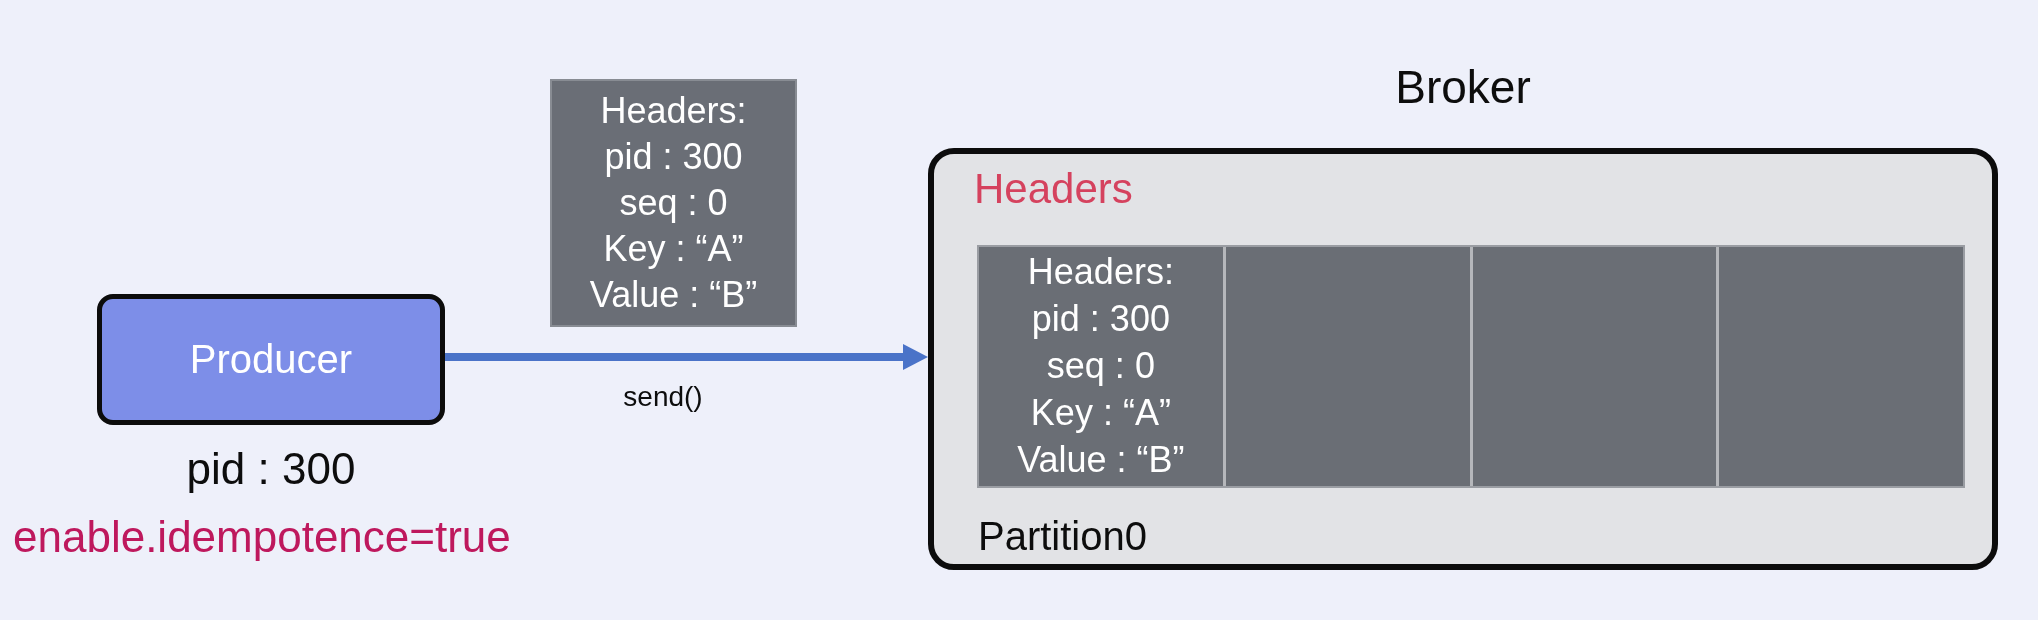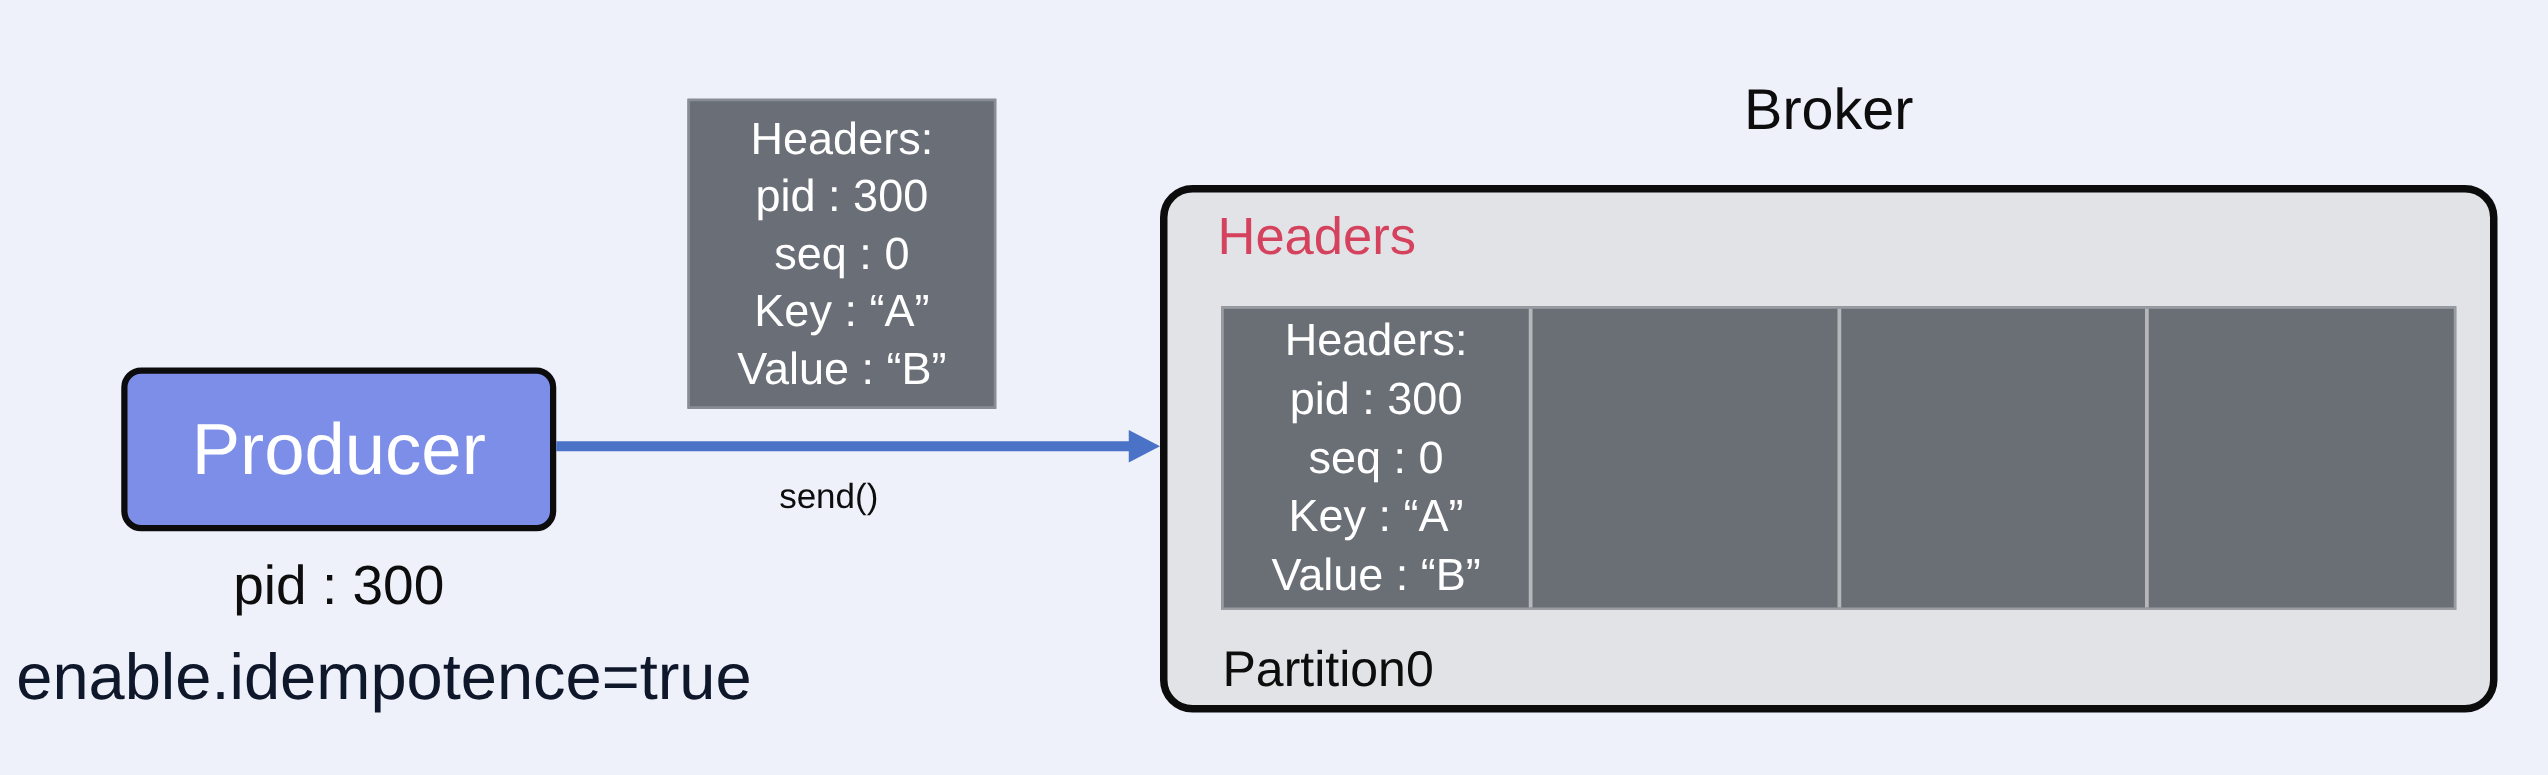--- a/index.html
+++ b/index.html
@@ -22,7 +22,7 @@
     box-sizing: border-box;
     display: flex; align-items: center; justify-content: center;
   }
-  .producer-label { color: #ffffff; font-size: 58px; }
+  .producer-label { color: #ffffff; font-size: 40px; }
   .pid-label {
     position: absolute; left: 97px; top: 444px; width: 348px;
     text-align: center; font-size: 44px; color: #0d0d0d;

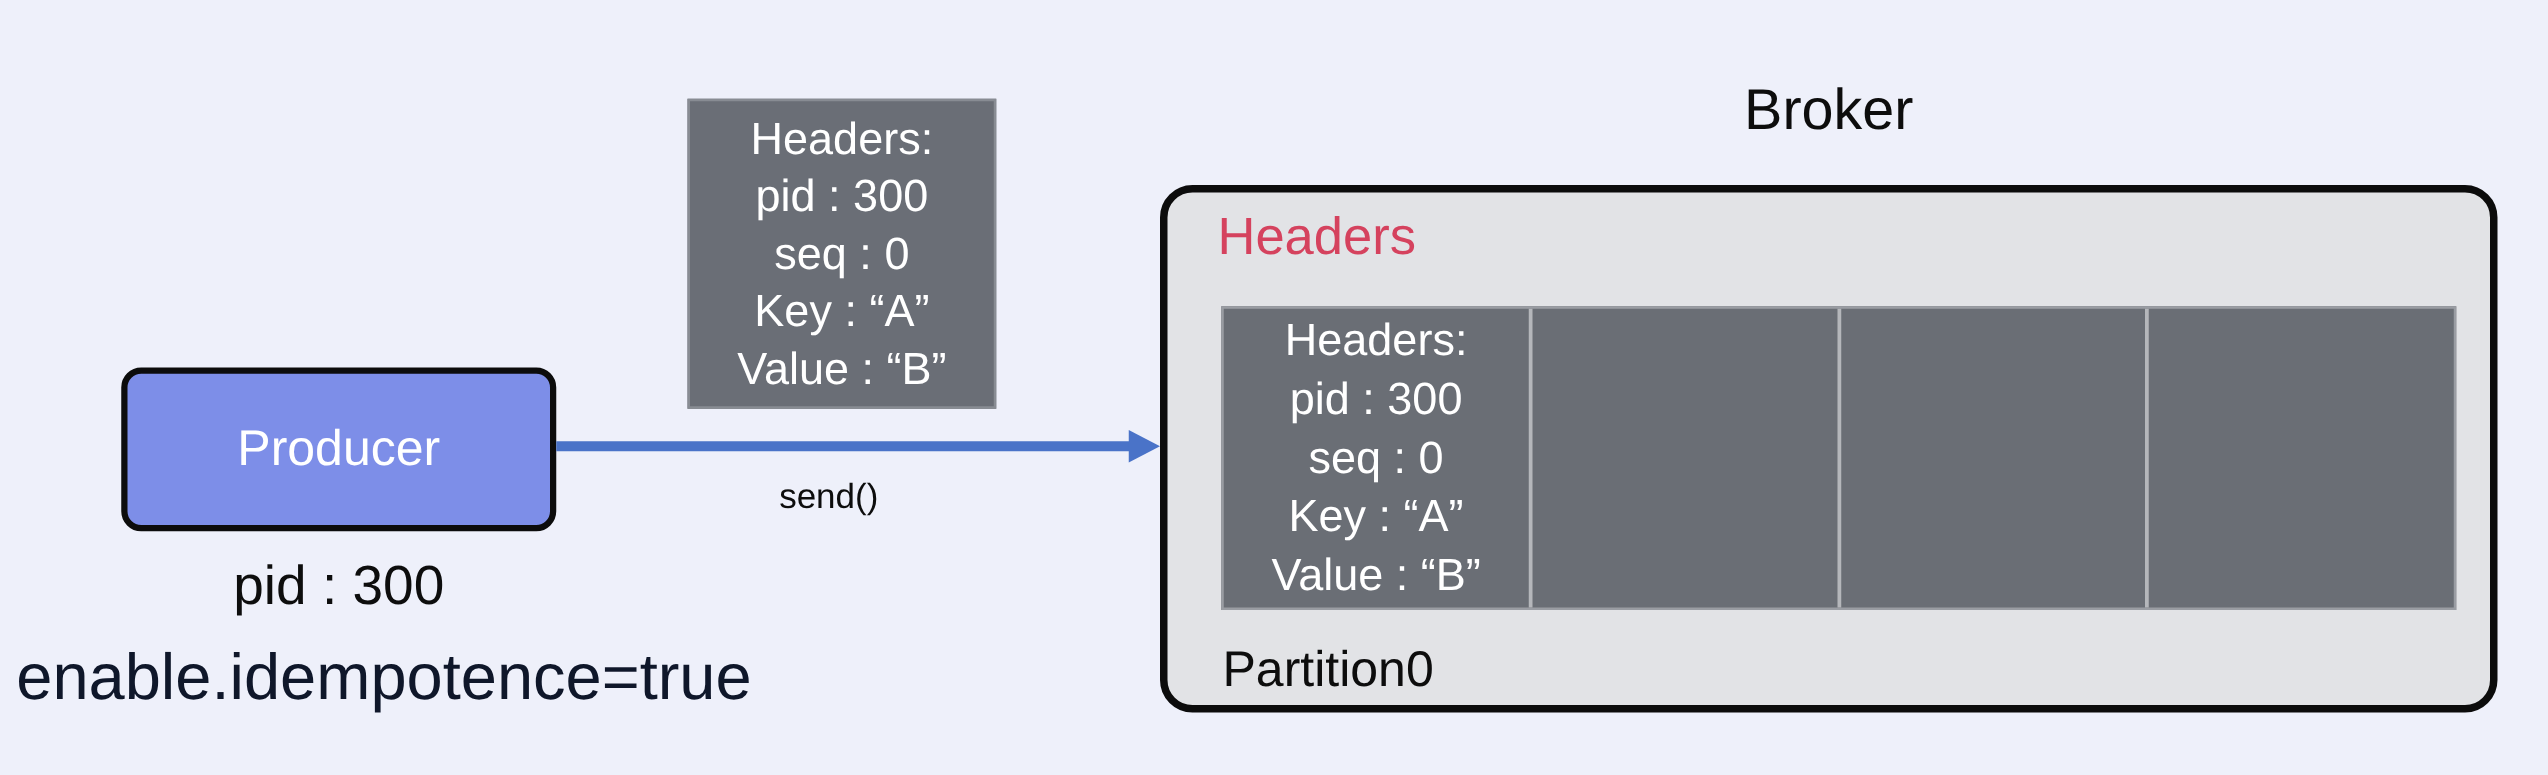--- a/index.html
+++ b/index.html
@@ -29,7 +29,7 @@
   }
   .config-label {
     position: absolute; left: 13px; top: 512px;
-    font-size: 52px; color: #0f172a; white-space: nowrap;
+    font-size: 44px; color: #be185d; white-space: nowrap;
   }
   
   .message-box {

